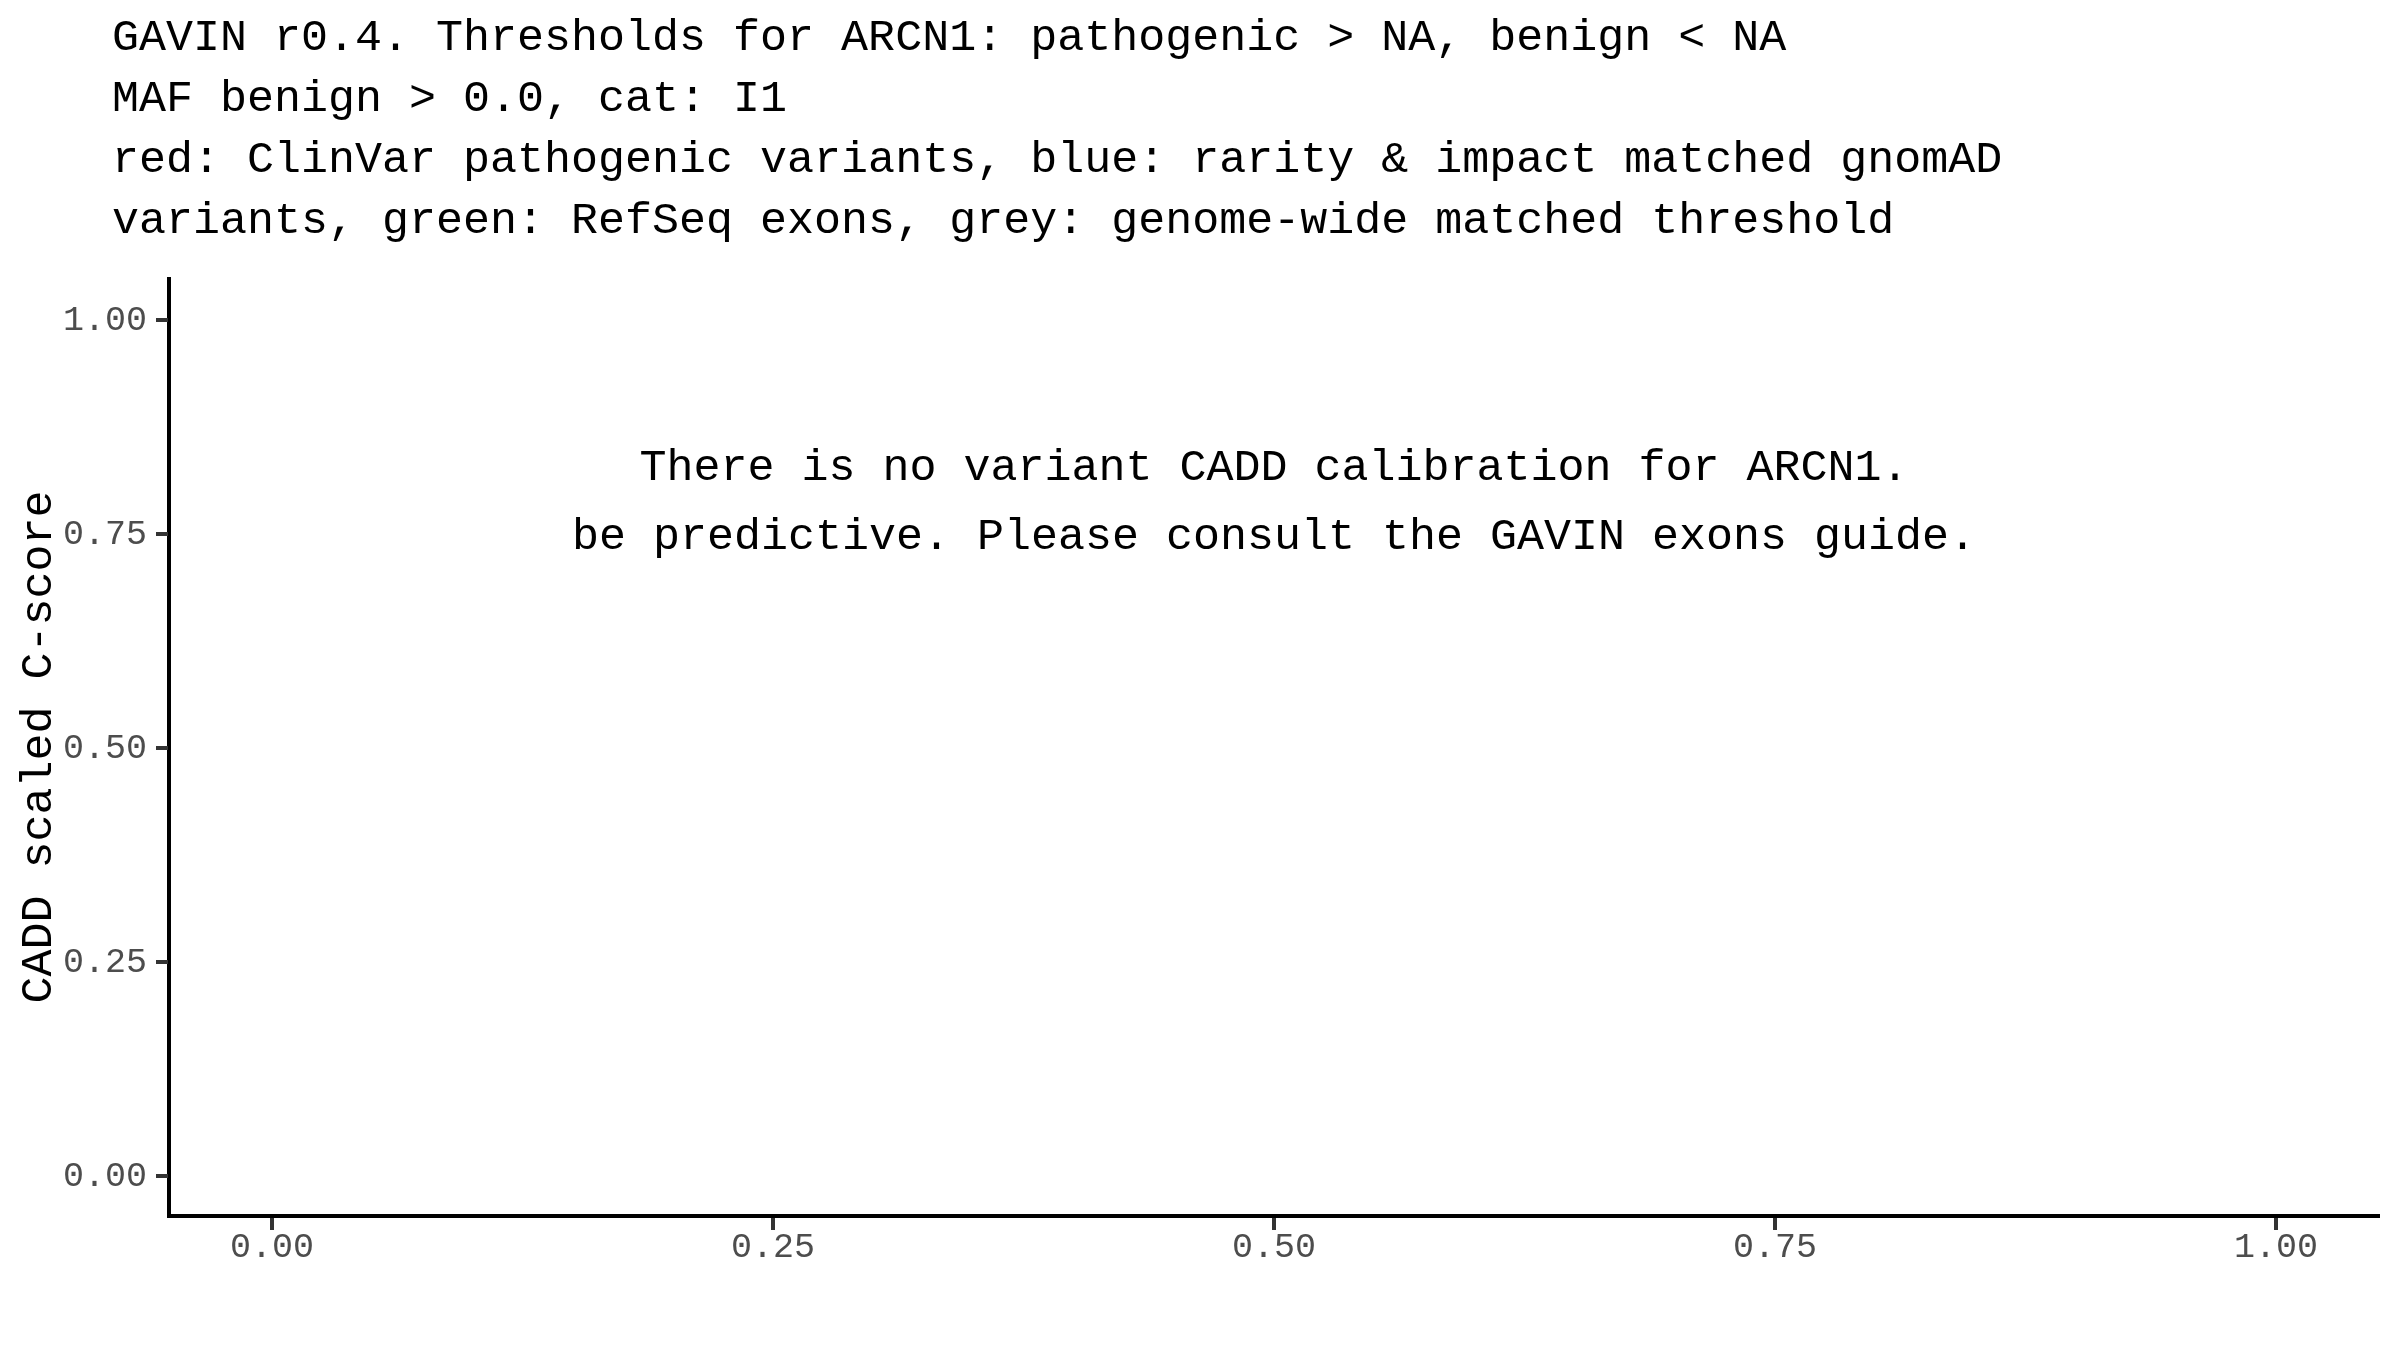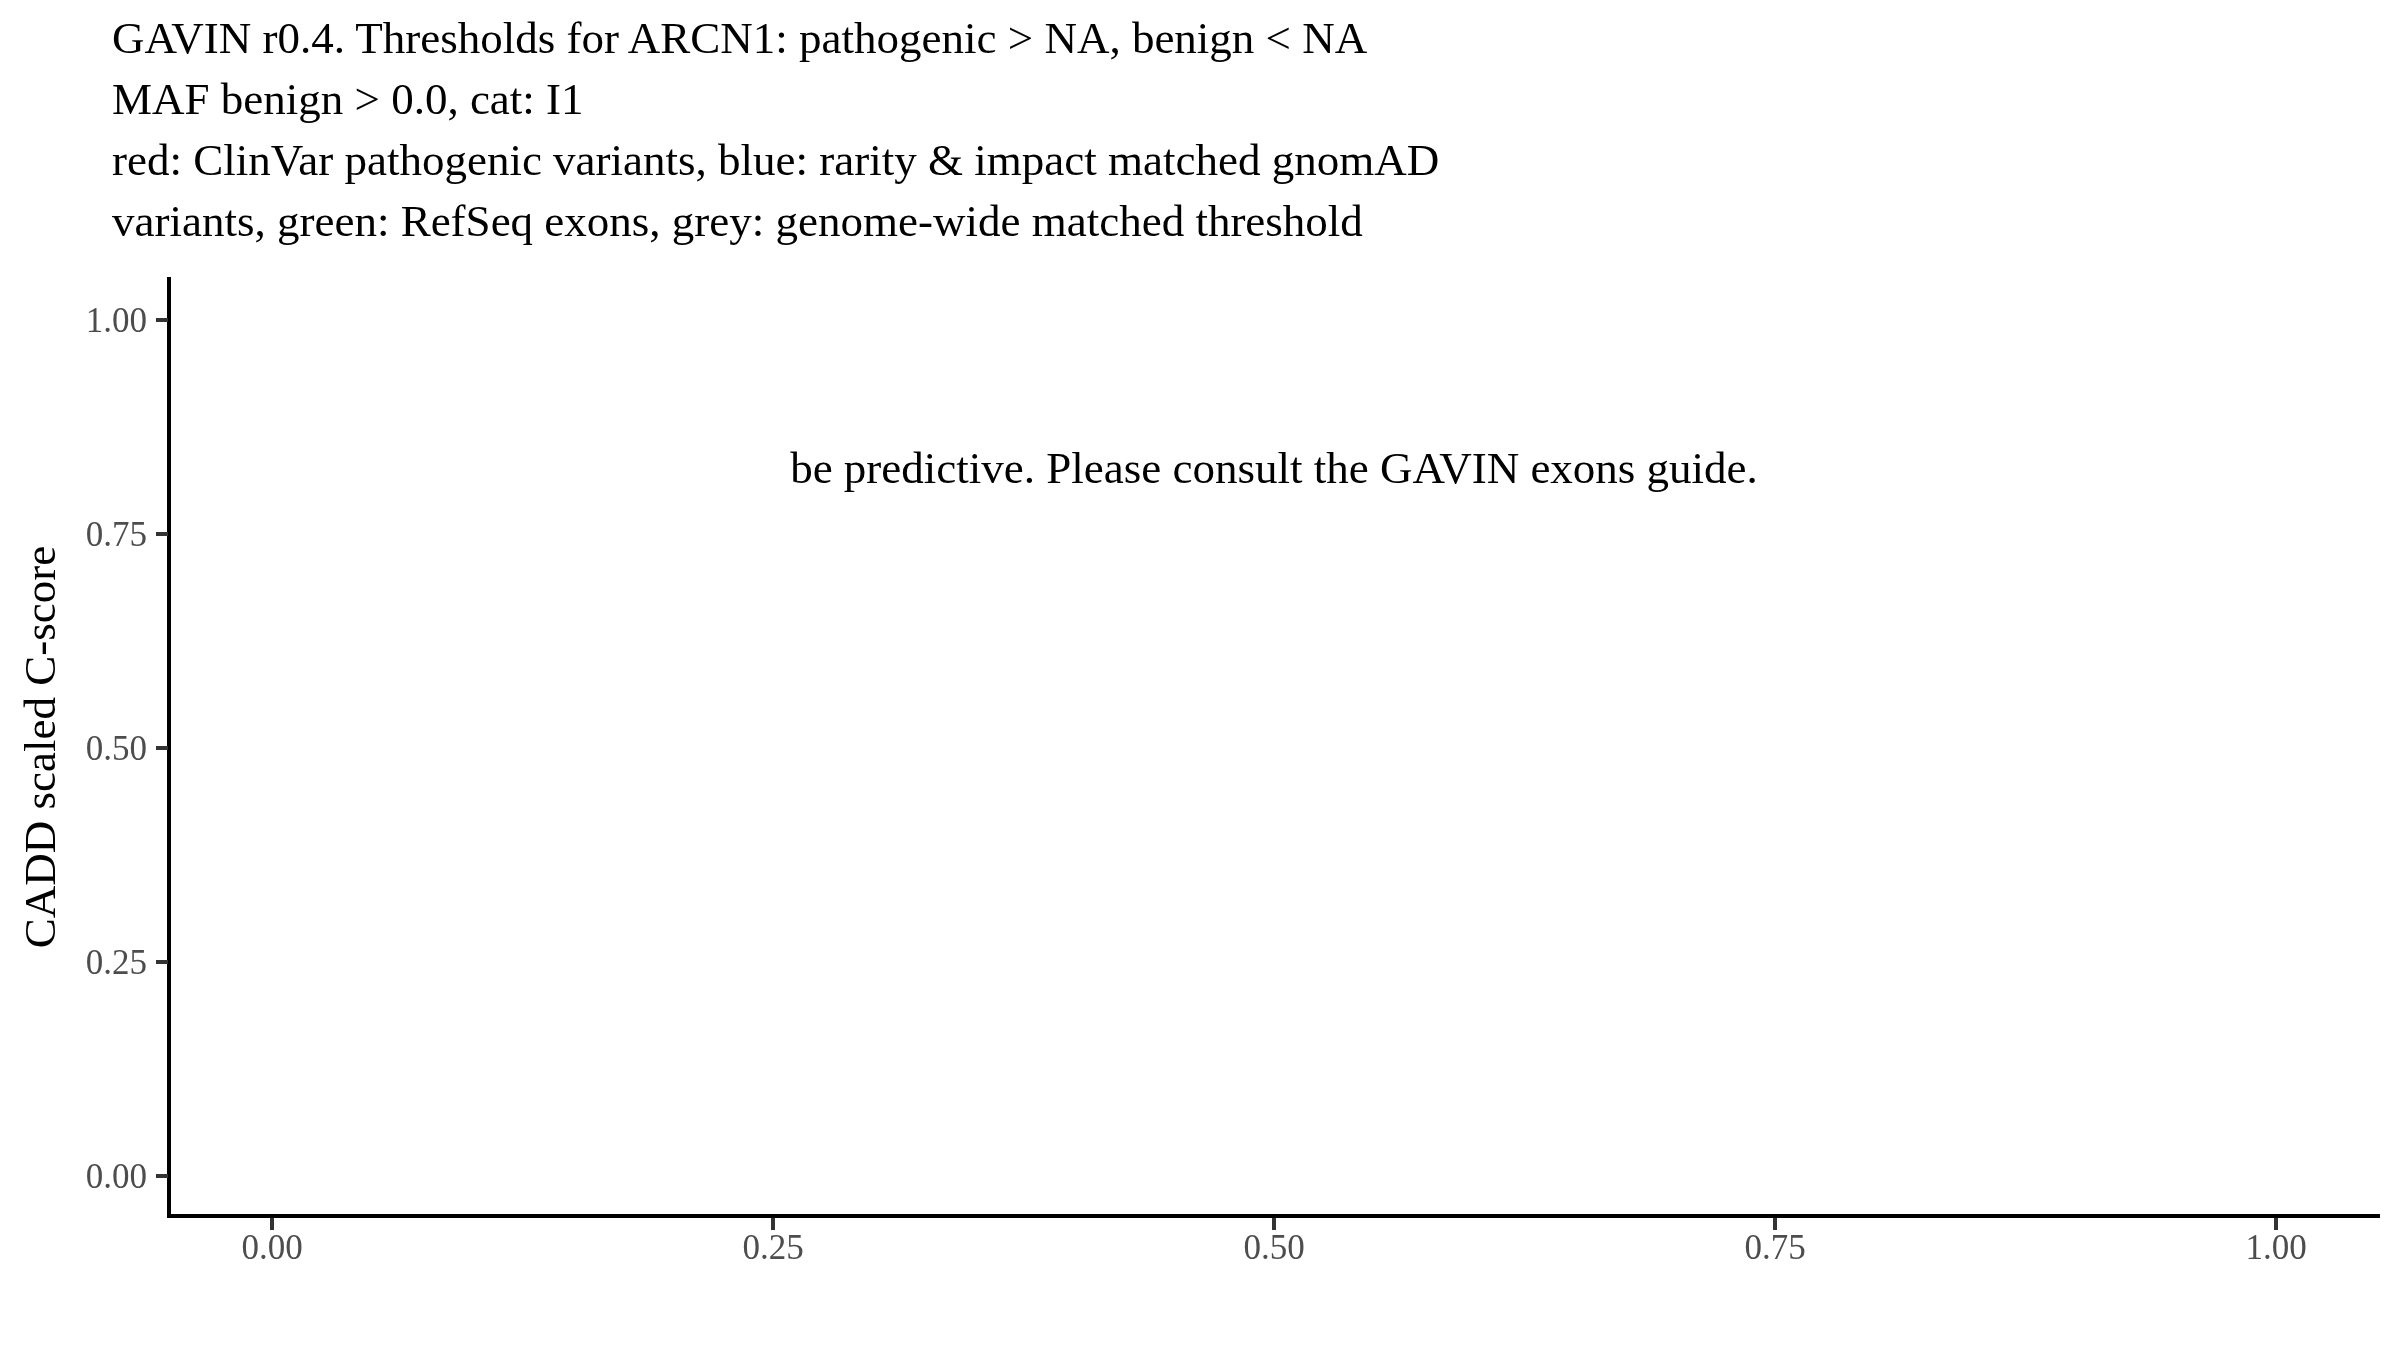--- a/index.html
+++ b/index.html
@@ -12,7 +12,7 @@
     width: 2400px;
     height: 1350px;
     background: #ffffff;
-    font-family: Liberation Serif, serif;
+    font-family: Liberation Mono, monospace;
     color: #000000;
     overflow: hidden;
   }

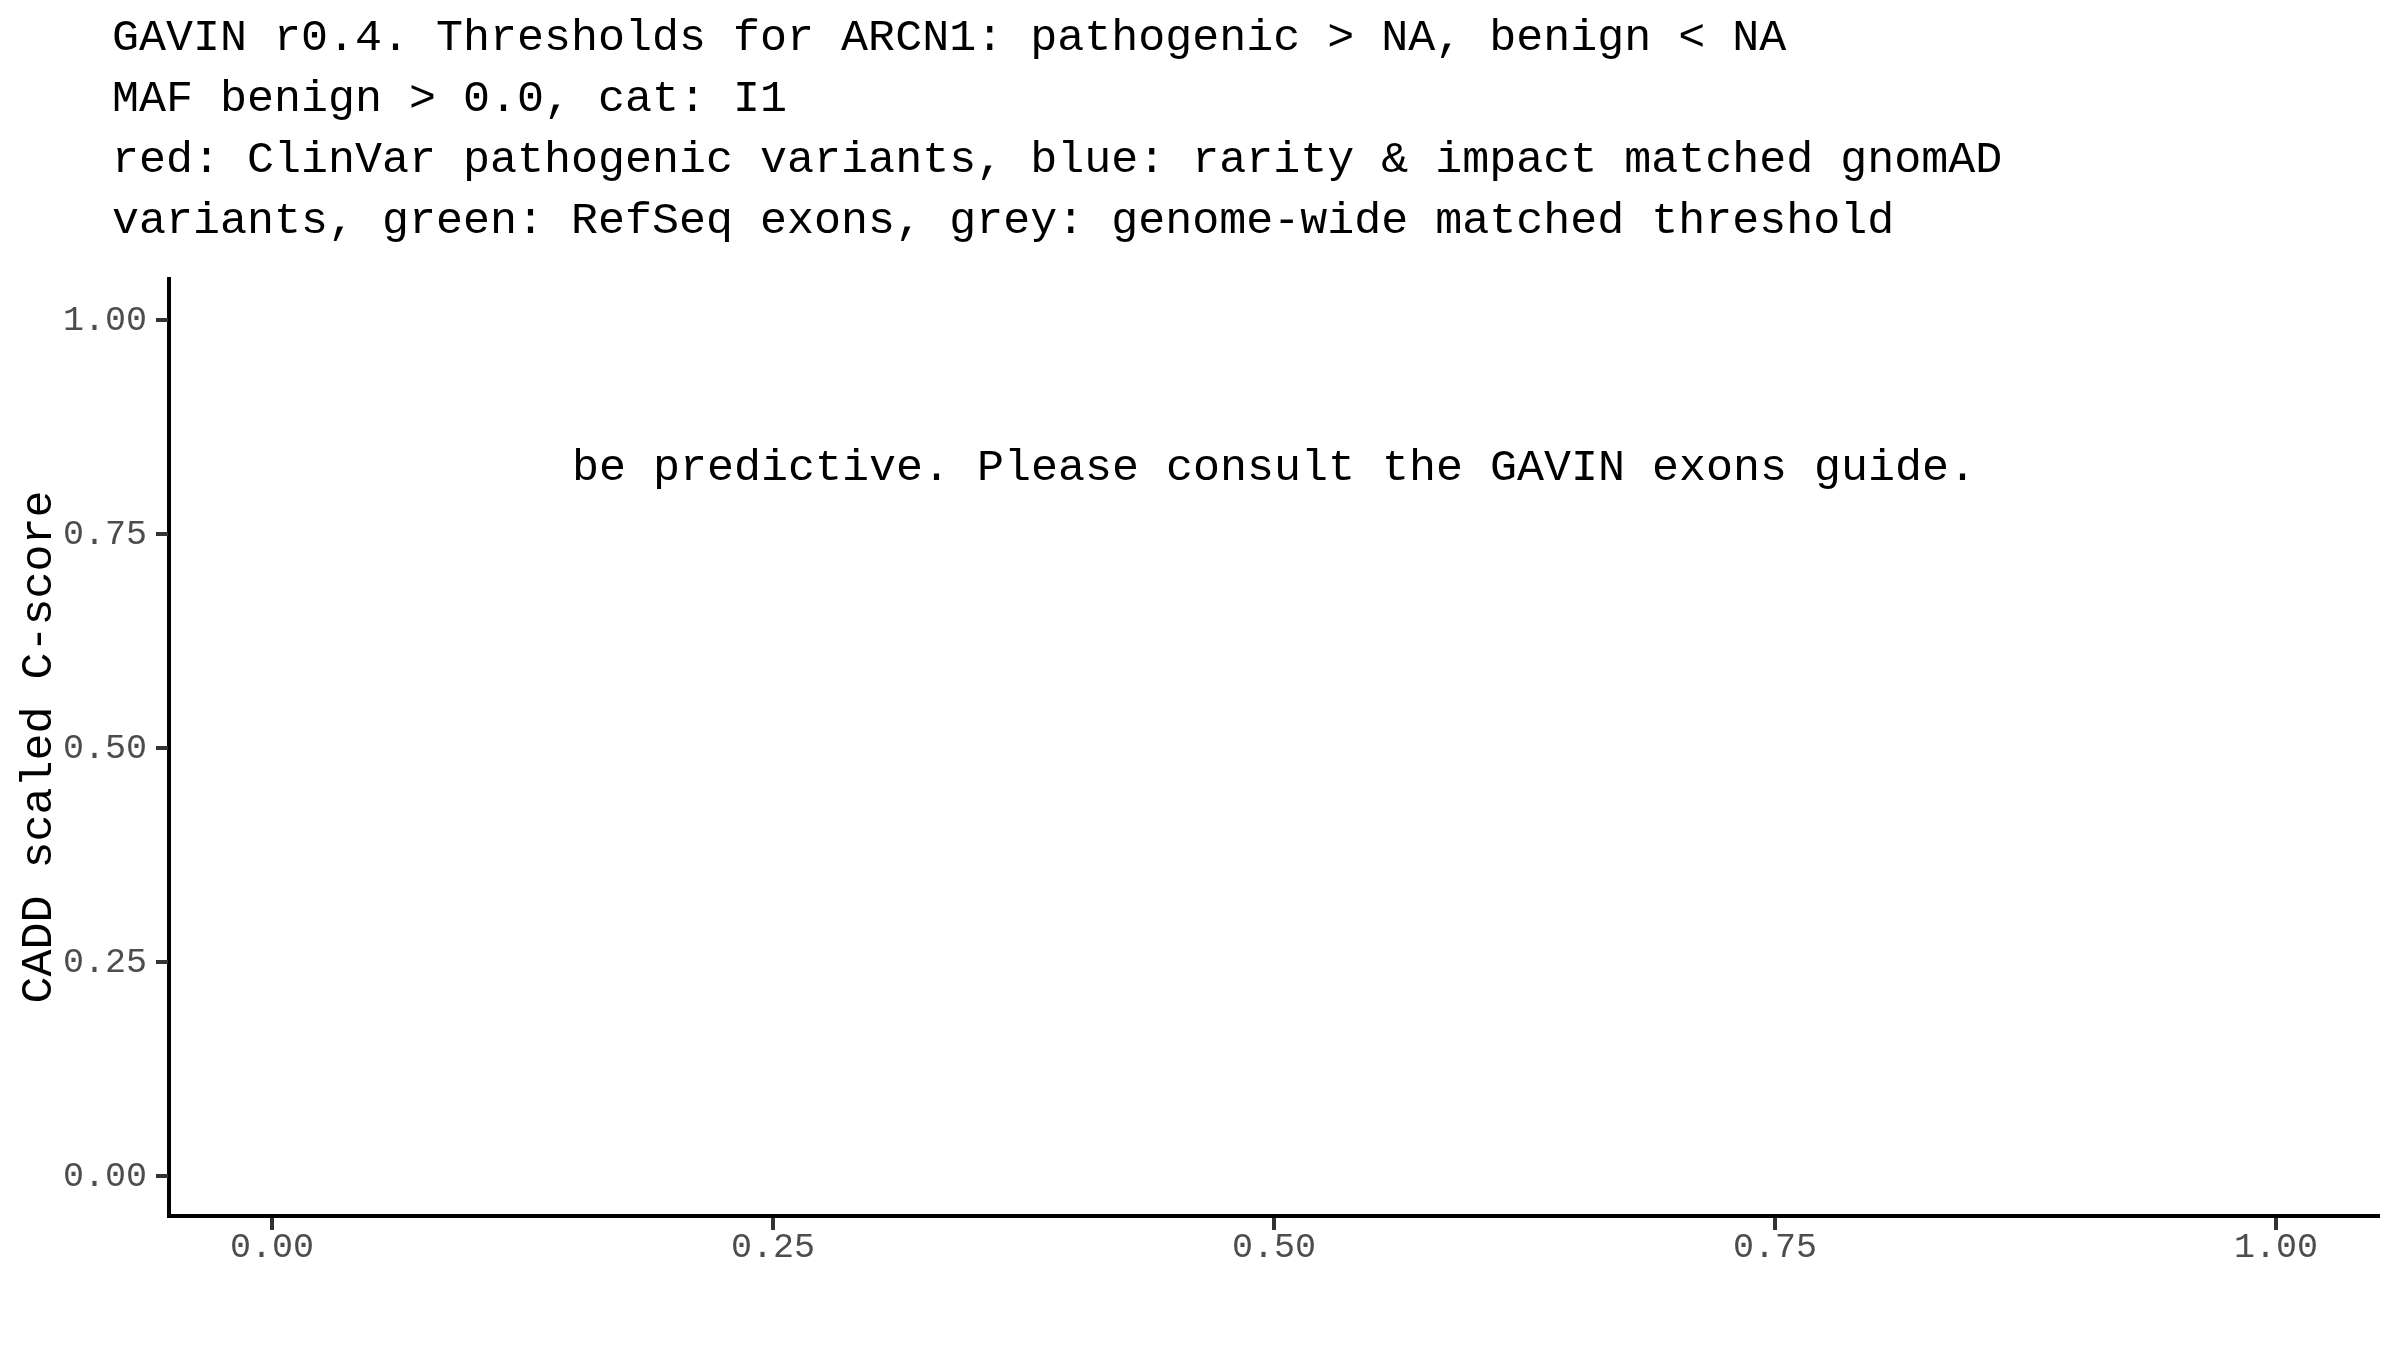--- a/index.html
+++ b/index.html
@@ -147,6 +147,7 @@
   <div class="y-axis-title">CADD scaled C-score</div>
 
   <div class="annotation">
+    <div>There is no variant CADD calibration for ARCN1.</div>
     <div>be predictive. Please consult the GAVIN exons guide.</div>
   </div>
 

